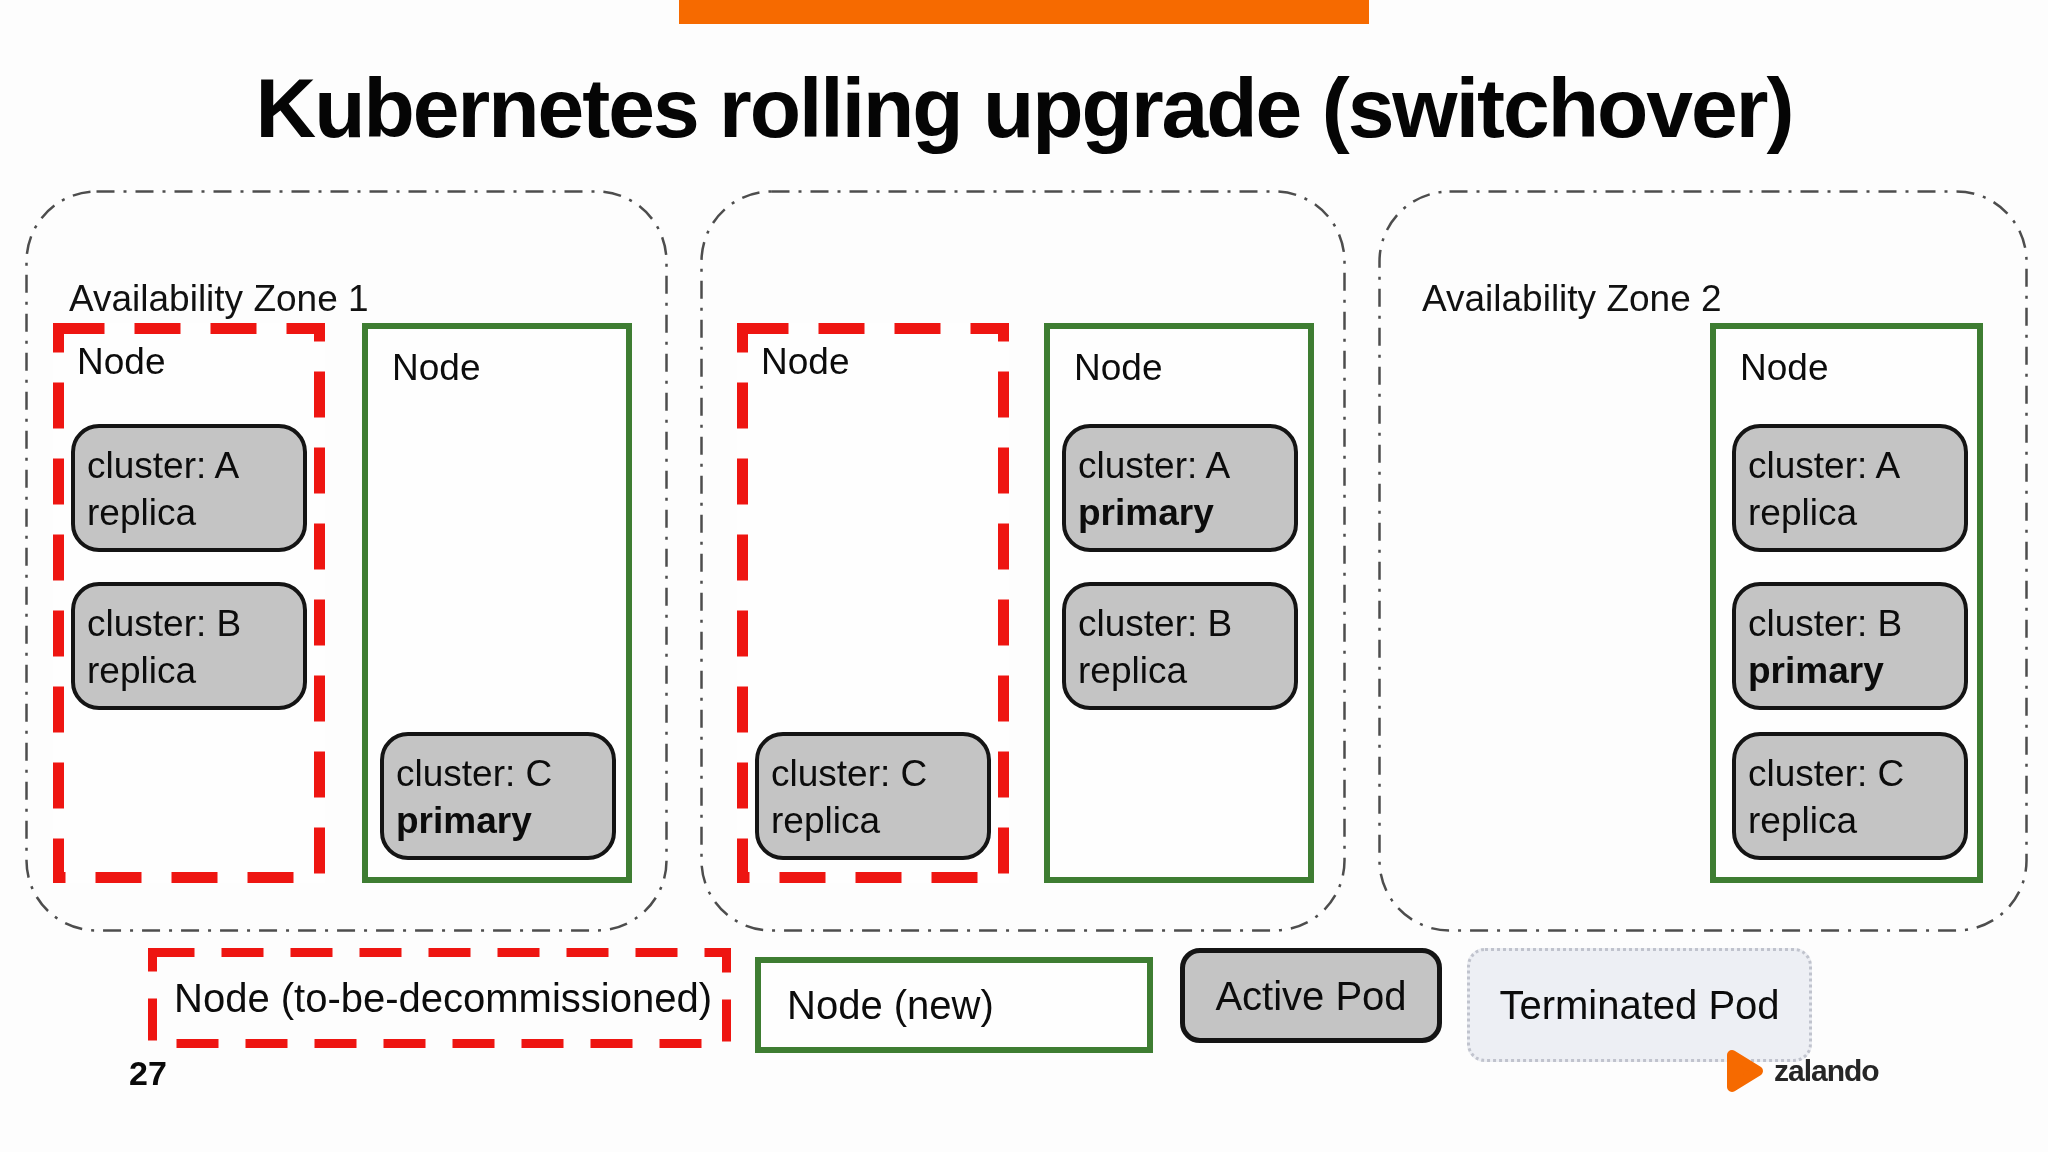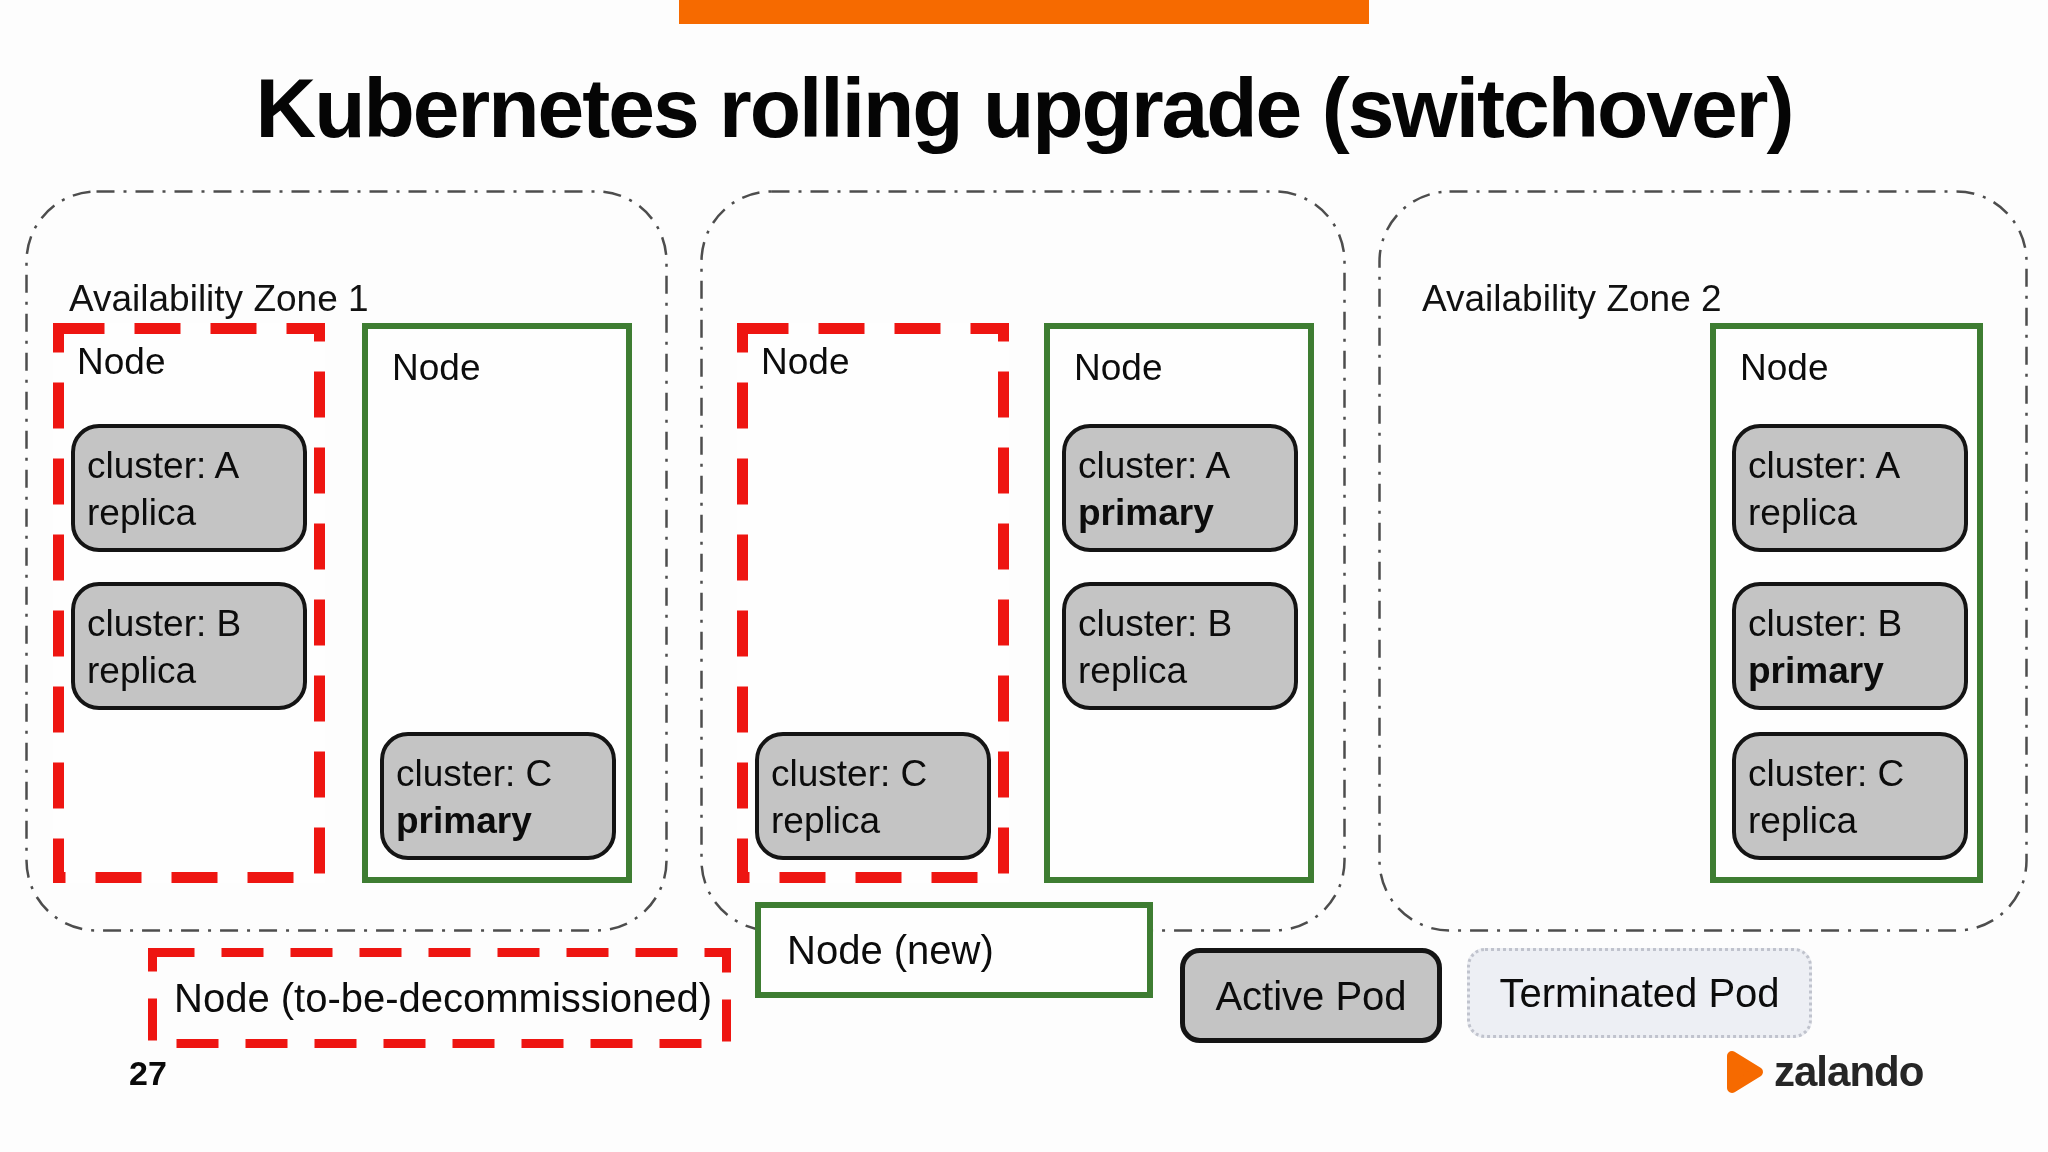--- a/index.html
+++ b/index.html
@@ -161,7 +161,7 @@
     <div class="legend-label left">Node (to-be-decommissioned)</div>
   </div>
 
-  <div class="legend-item legend-node-new" style="left:755px;top:902px;width:398px;height:96px;">
+  <div class="legend-item legend-node-new" style="left:755px;top:957px;width:398px;height:96px;">
     <div class="legend-label left">Node (new)</div>
   </div>
 

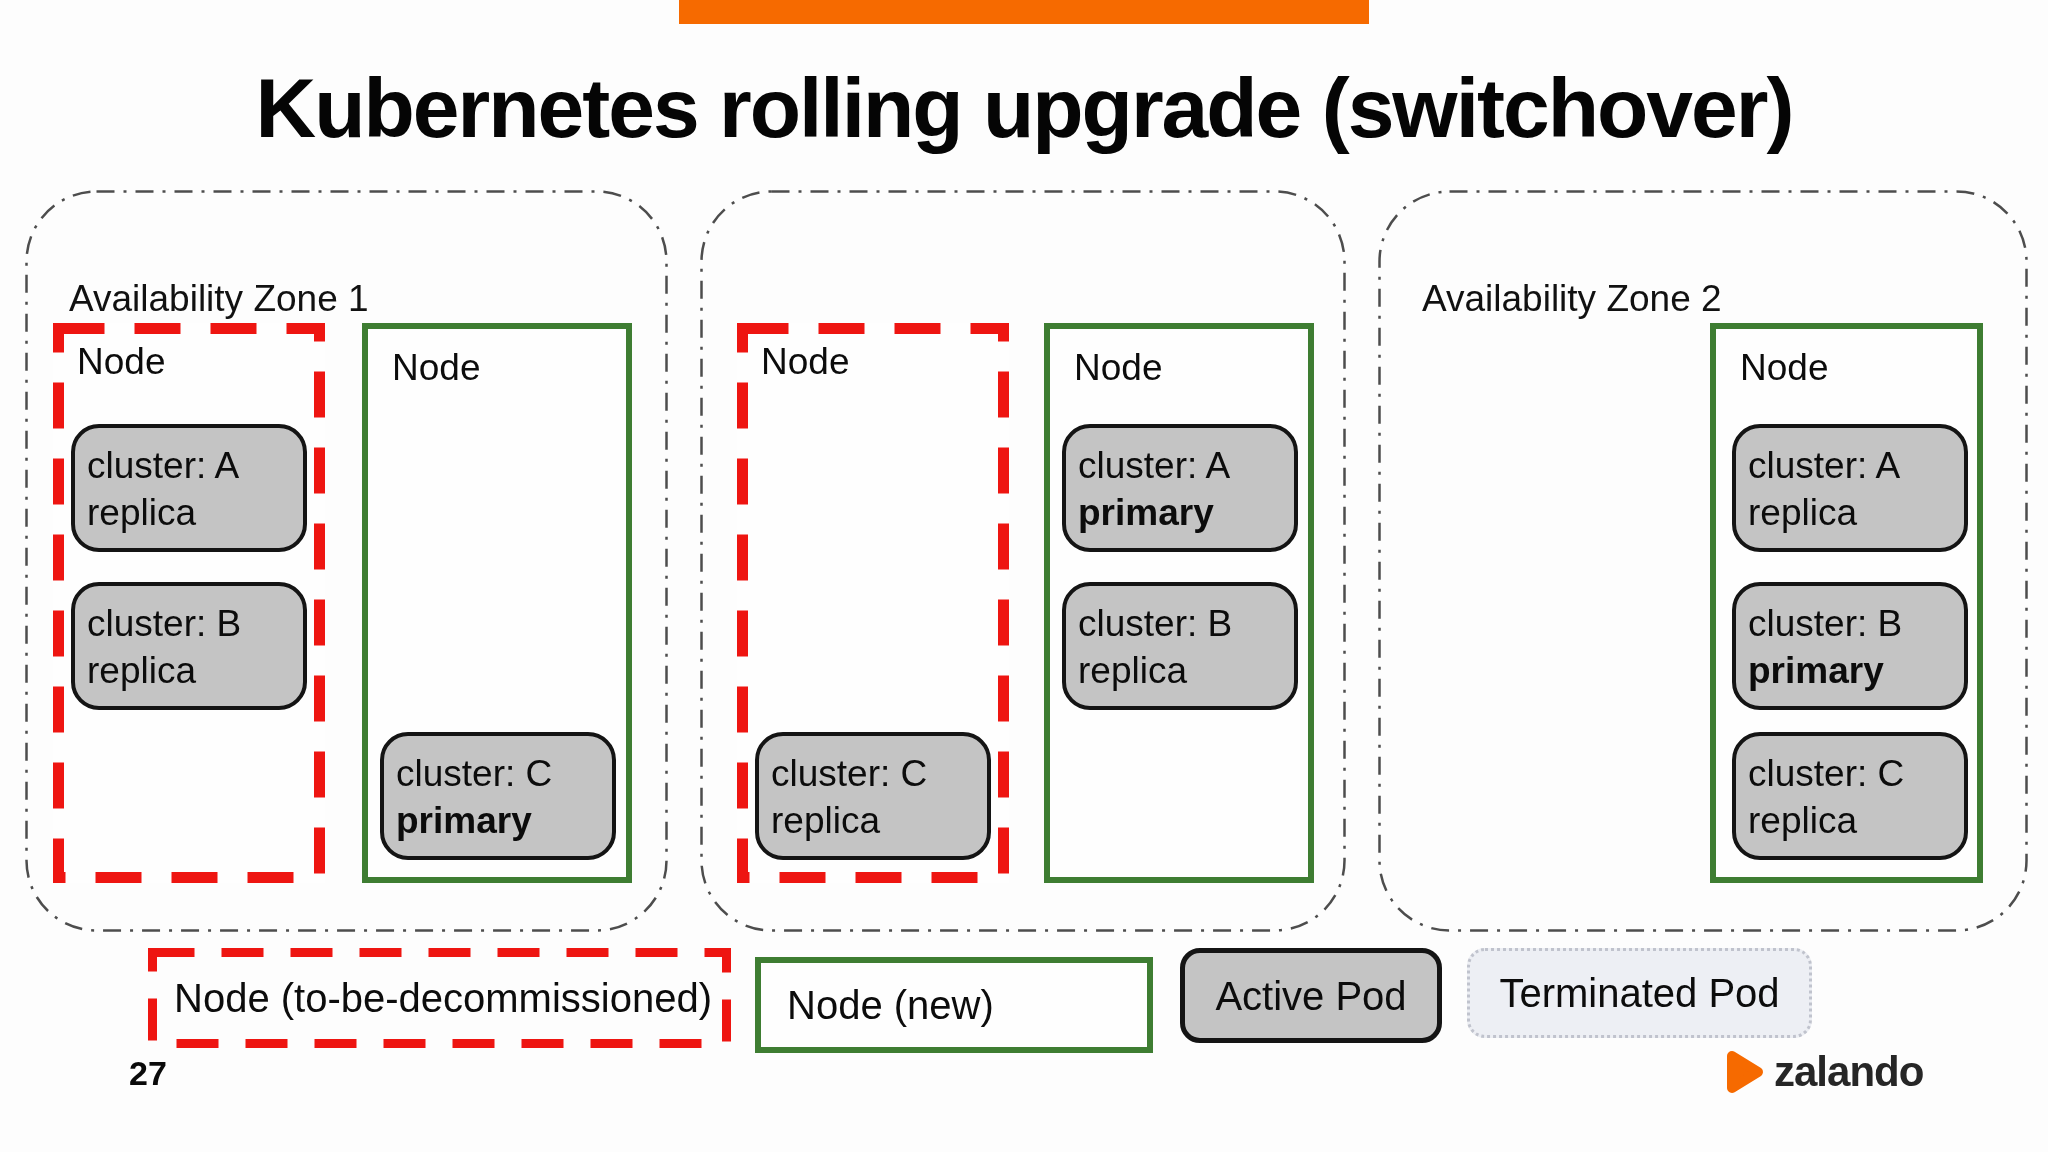--- a/index.html
+++ b/index.html
@@ -169,7 +169,7 @@
     <div class="legend-label center">Active Pod</div>
   </div>
 
-  <div class="legend-item legend-terminated" style="left:1467px;top:948px;width:345px;height:90px;">
+  <div class="legend-item legend-terminated" style="left:1467px;top:948px;width:345px;height:114px;">
     <div class="legend-label center">Terminated Pod</div>
   </div>
 

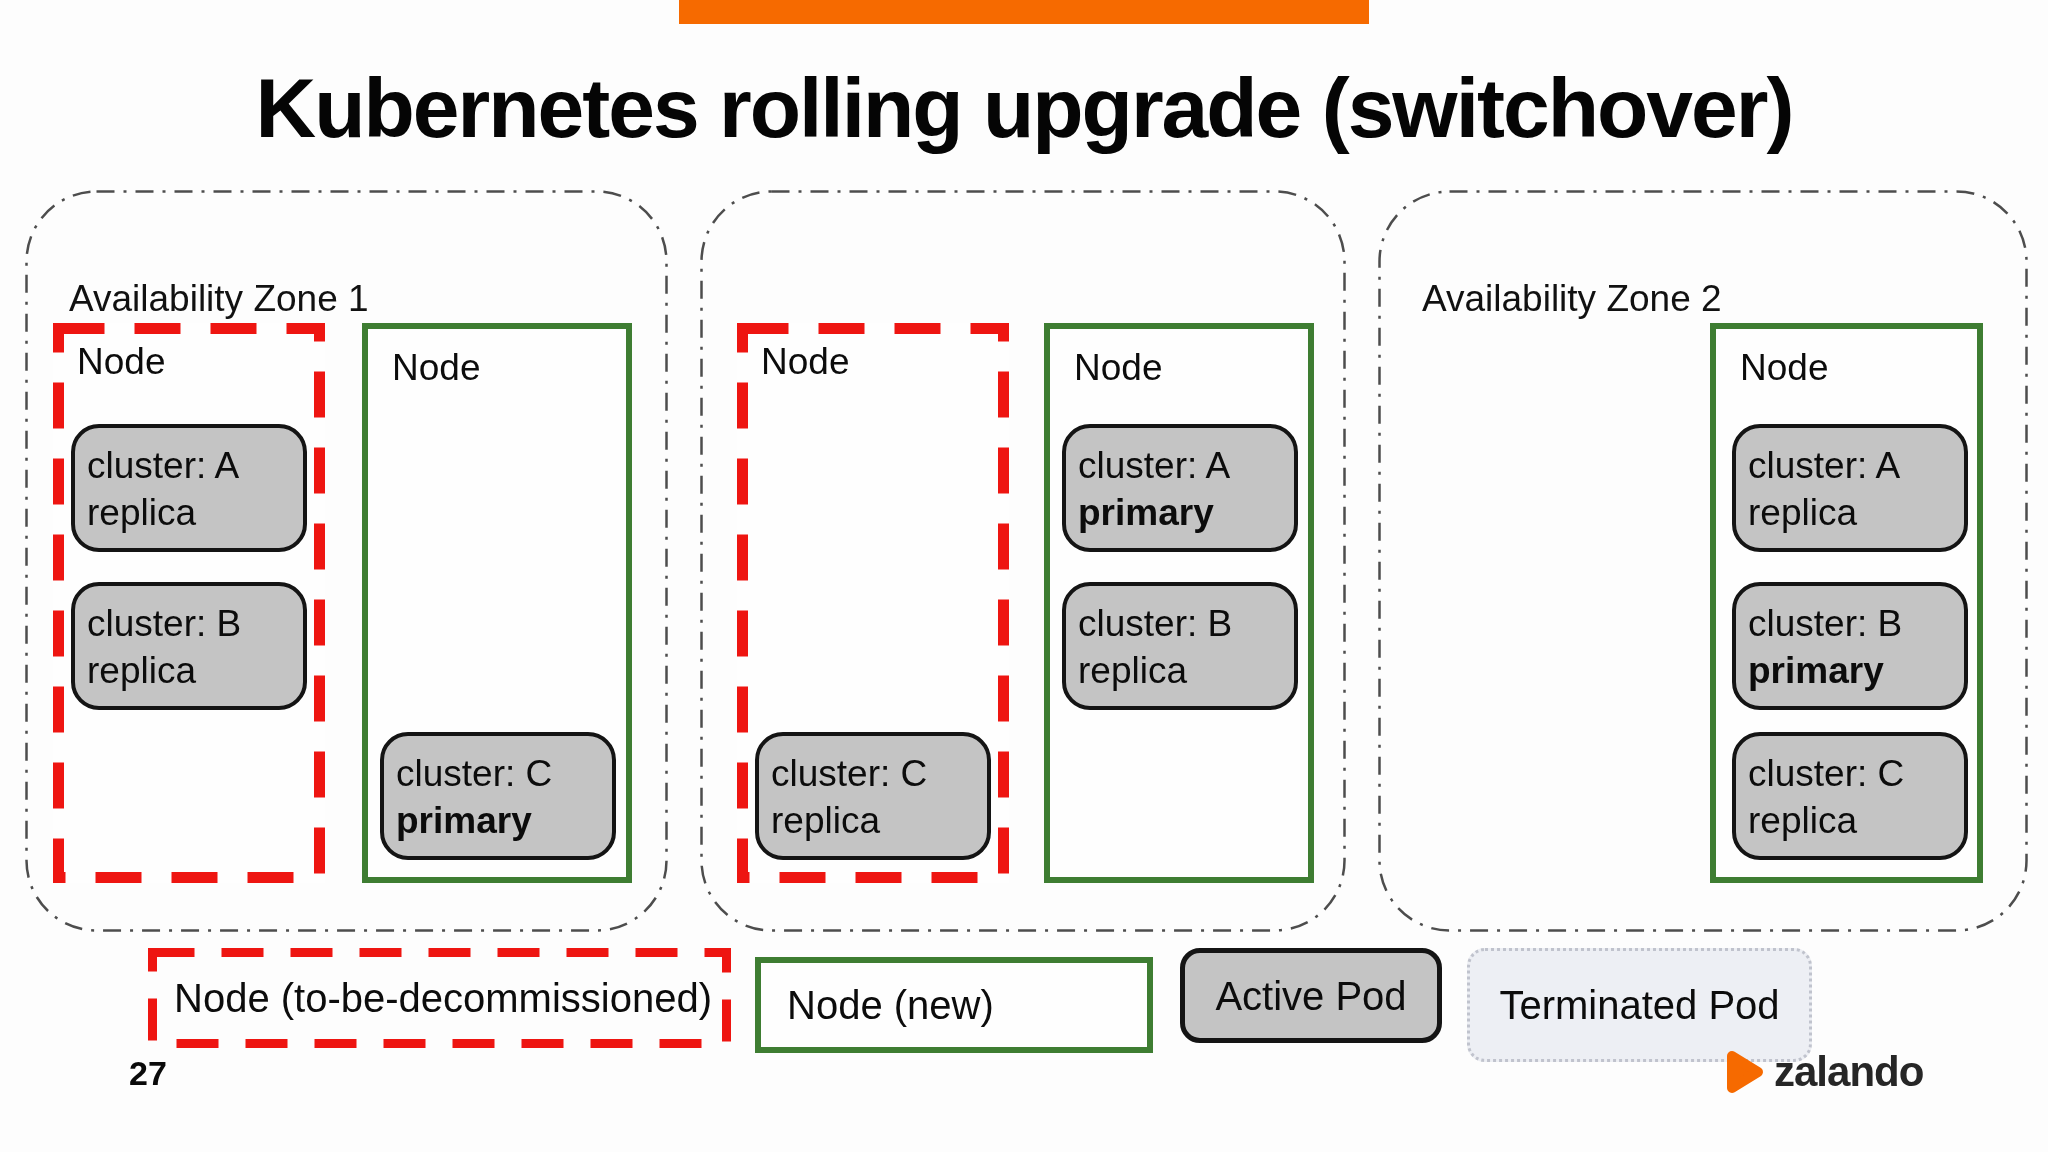--- a/index.html
+++ b/index.html
@@ -60,7 +60,7 @@
   .logo{position:absolute;left:1724px;top:1048px;display:flex;align-items:center;}
   .logo-glyph{display:block;}
   .logo-text{
-    margin-left:8px;font-size:42px;font-weight:600;letter-spacing:-1px;color:#262626;text-align:right;
+    margin-left:8px;font-size:30px;font-weight:600;letter-spacing:-1px;color:#262626;text-align:right;
   }
 </style>
 </head>

